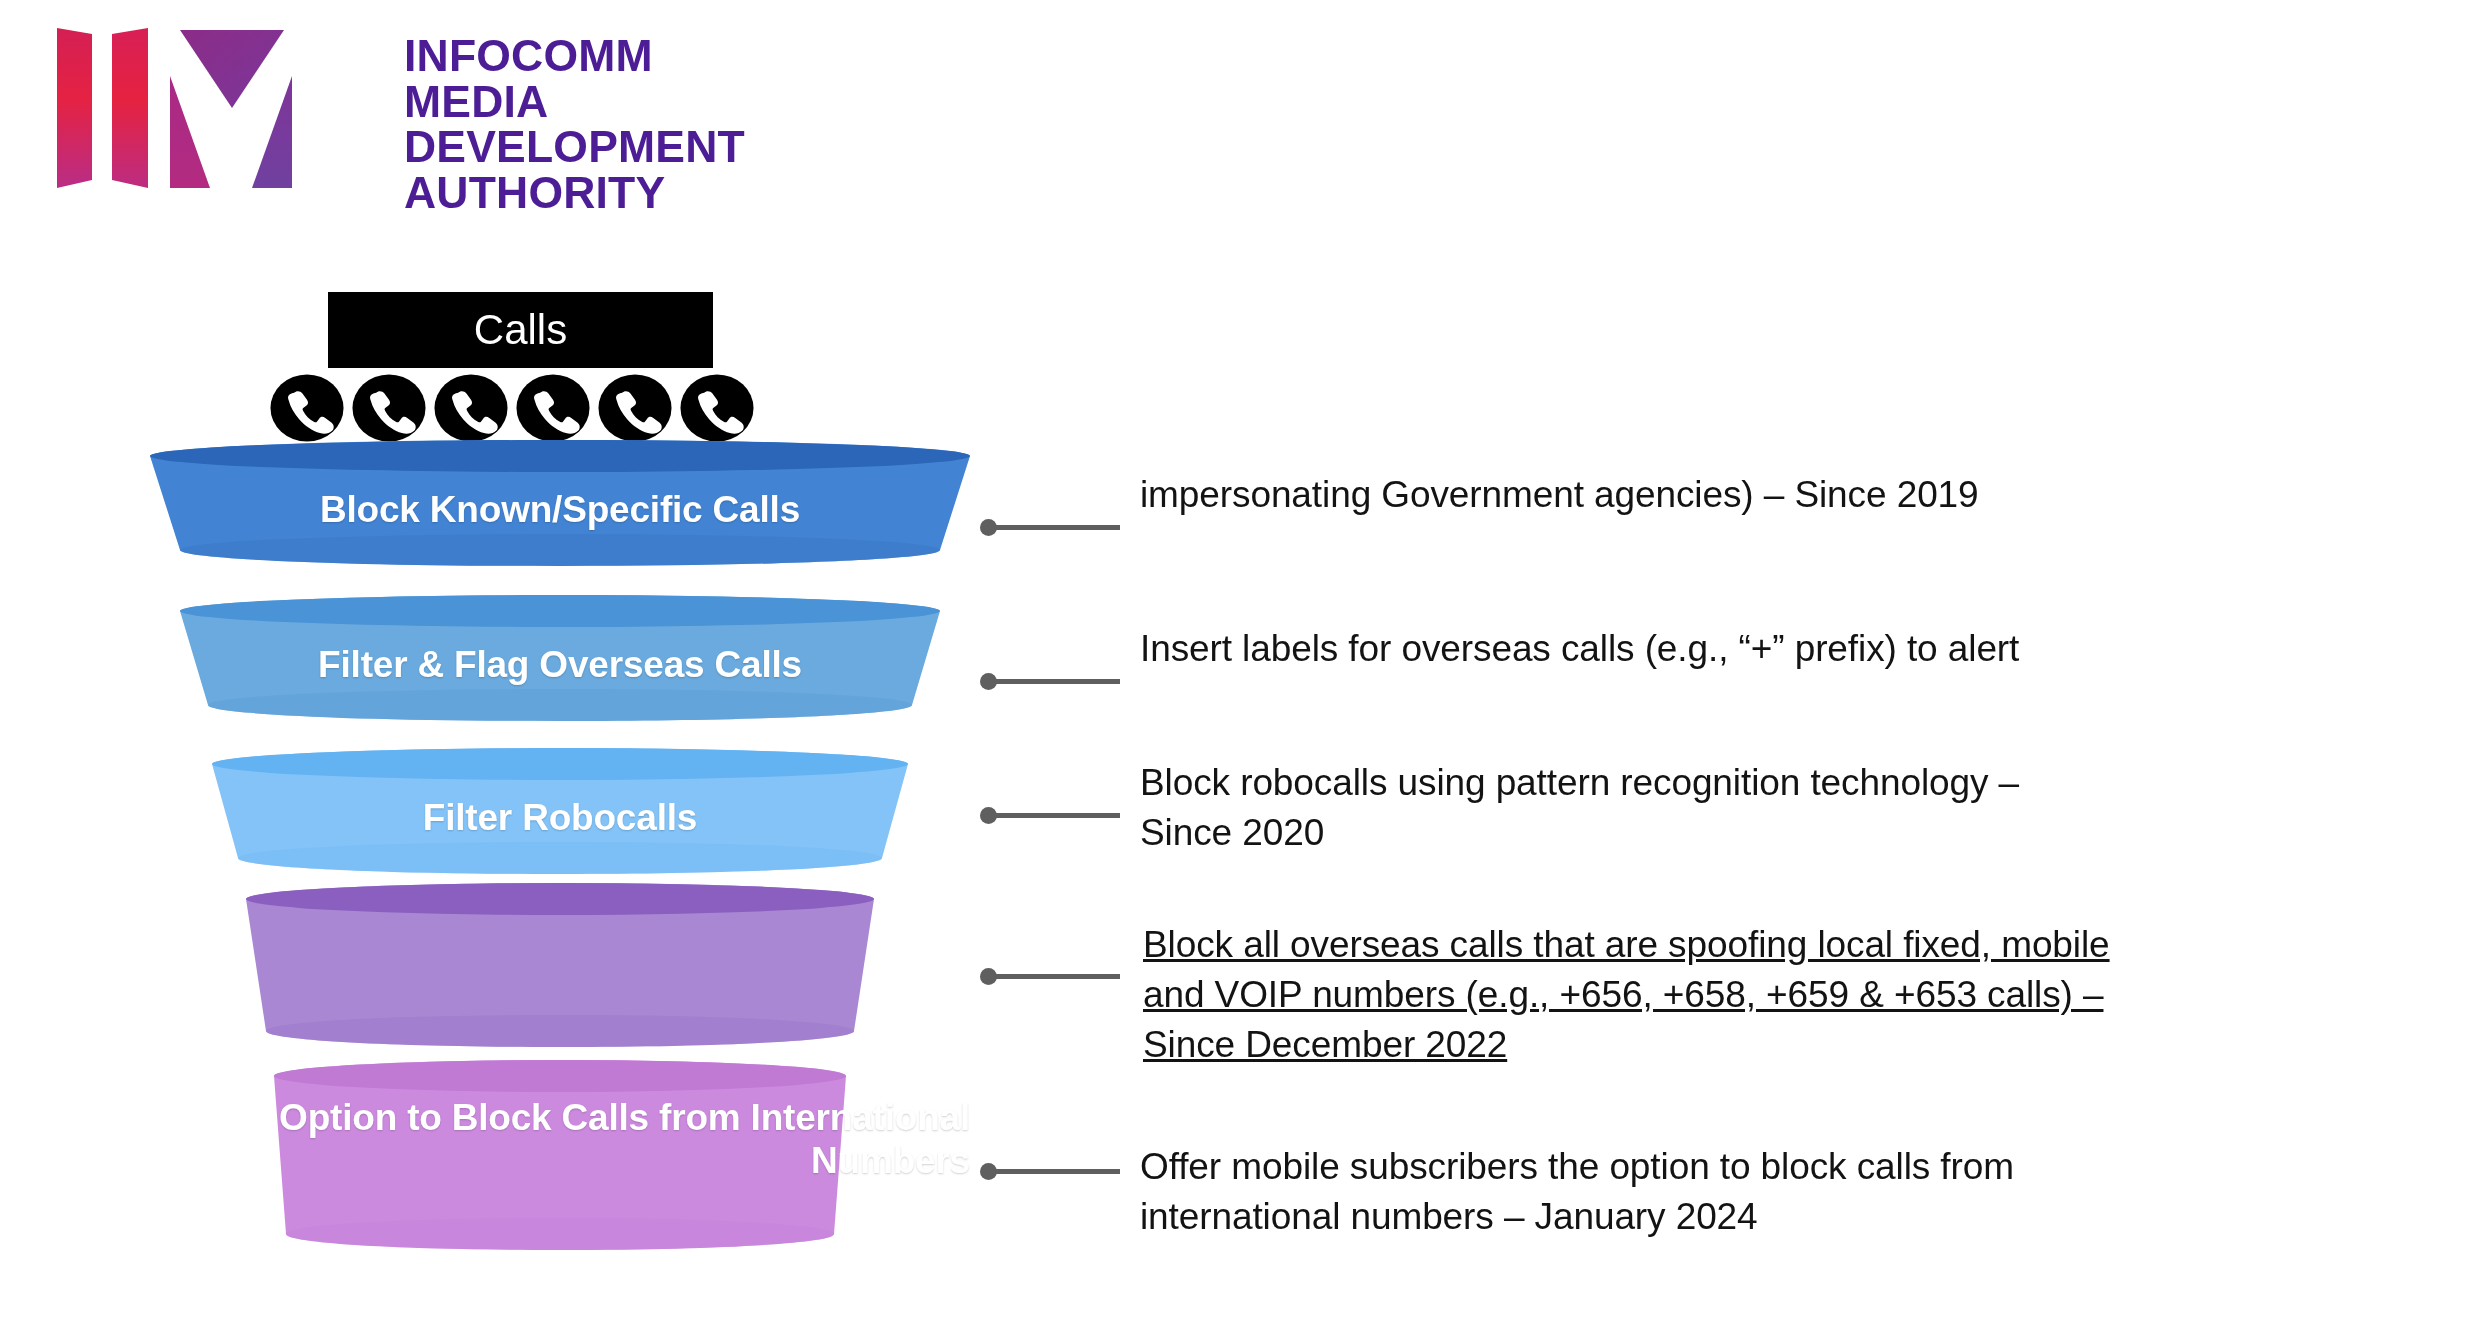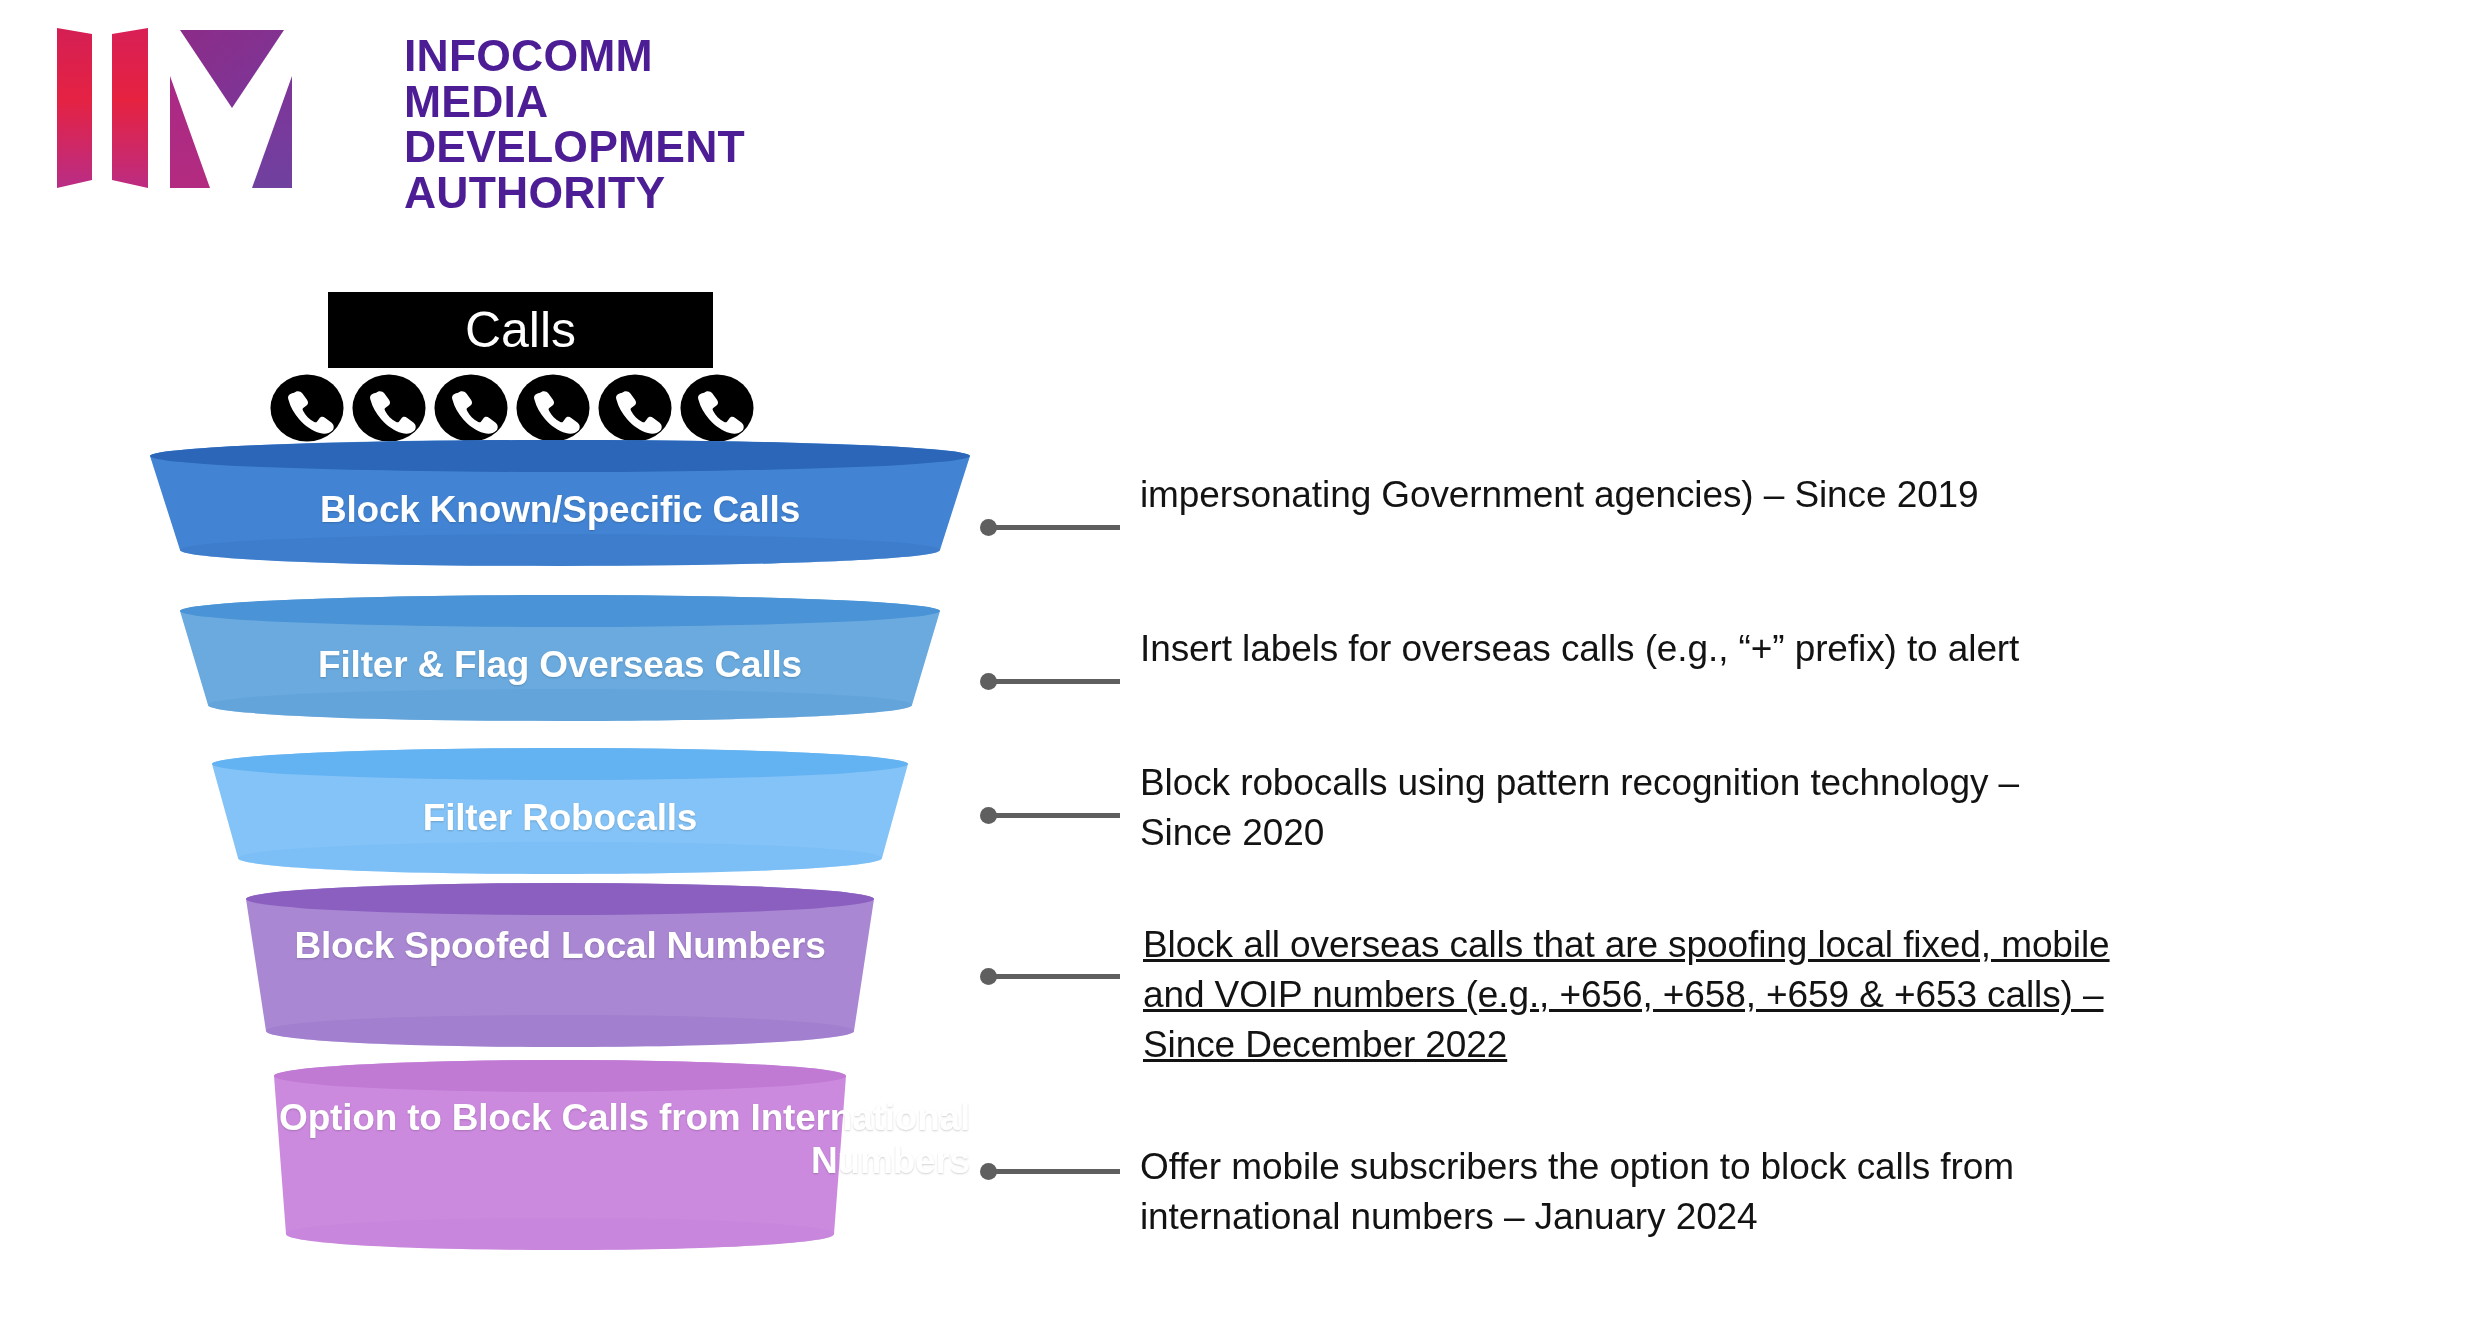--- a/index.html
+++ b/index.html
@@ -56,7 +56,7 @@
     height: 76px;
     background: #000000;
     color: #ffffff;
-    font-size: 50px;
+    font-size: 42px;
     line-height: 76px;
     text-align: center;
     font-family: "Liberation Sans", sans-serif;

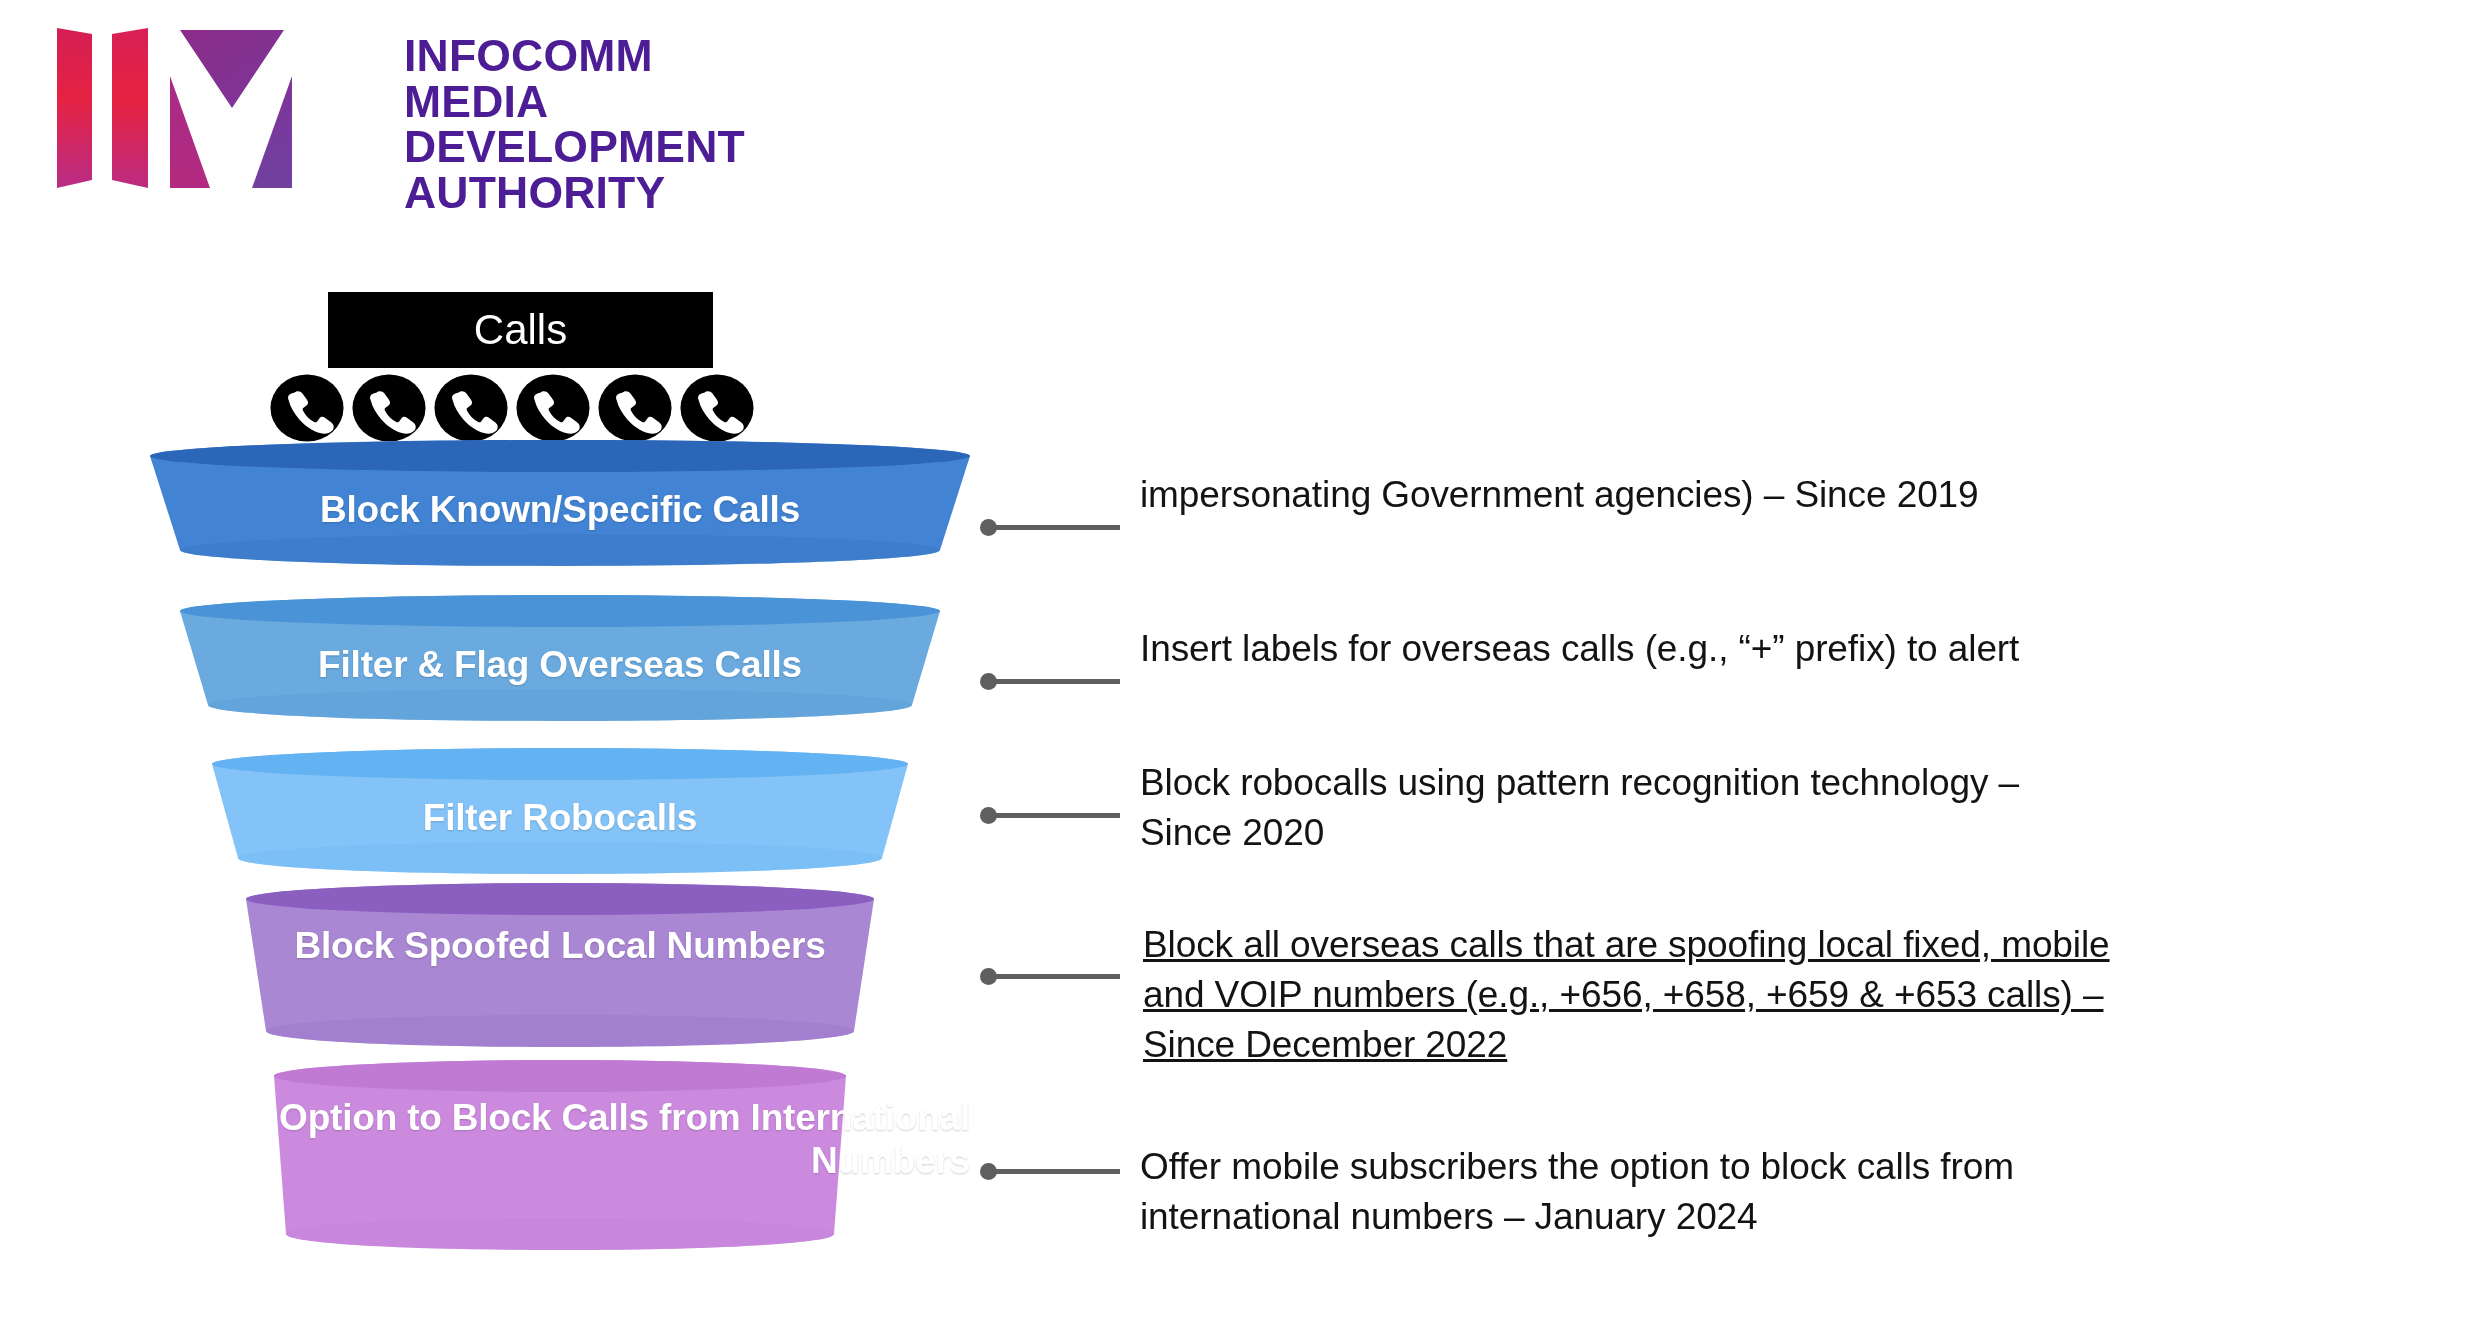--- a/index.html
+++ b/index.html
@@ -244,7 +244,6 @@
       <path d="M116 148 C 116 139 240 132 410 132 C 580 132 704 139 704 148 C 704 157 580 164 410 164 C 240 164 116 157 116 148 Z" fill="#9b78cb" opacity="0.5"></path>
     </svg>
   </div>
-  <div class="funnel-label" style="top:478px;">Block Spoofed Local Numbers</div>
 
   <div class="funnel-layer" style="top:620px;height:190px;">
     <svg width="820" height="190" viewBox="0 0 820 190">

